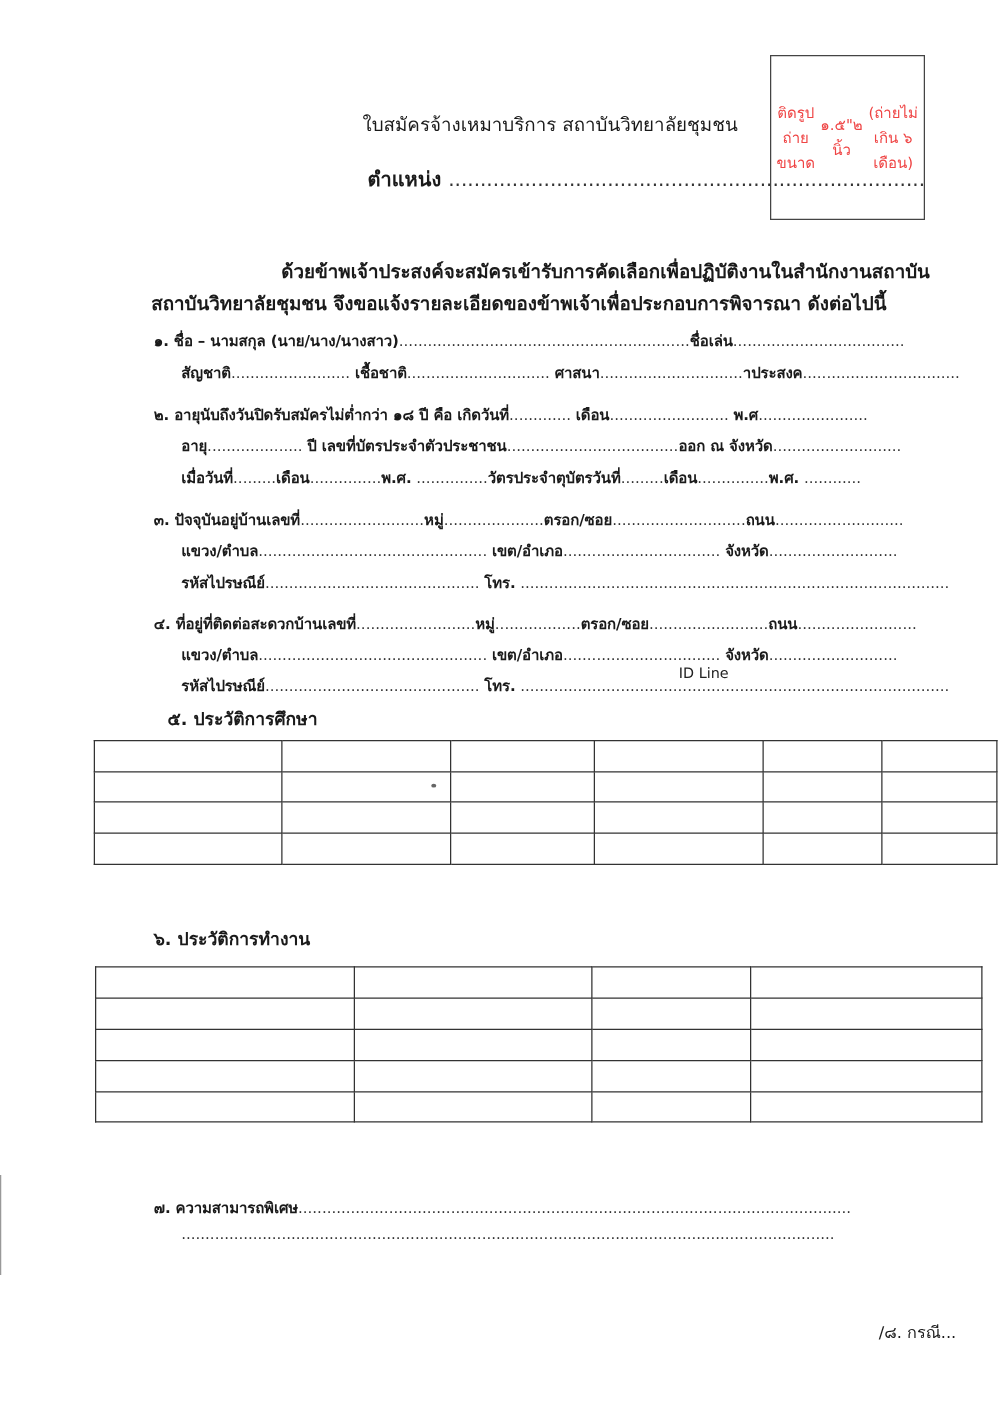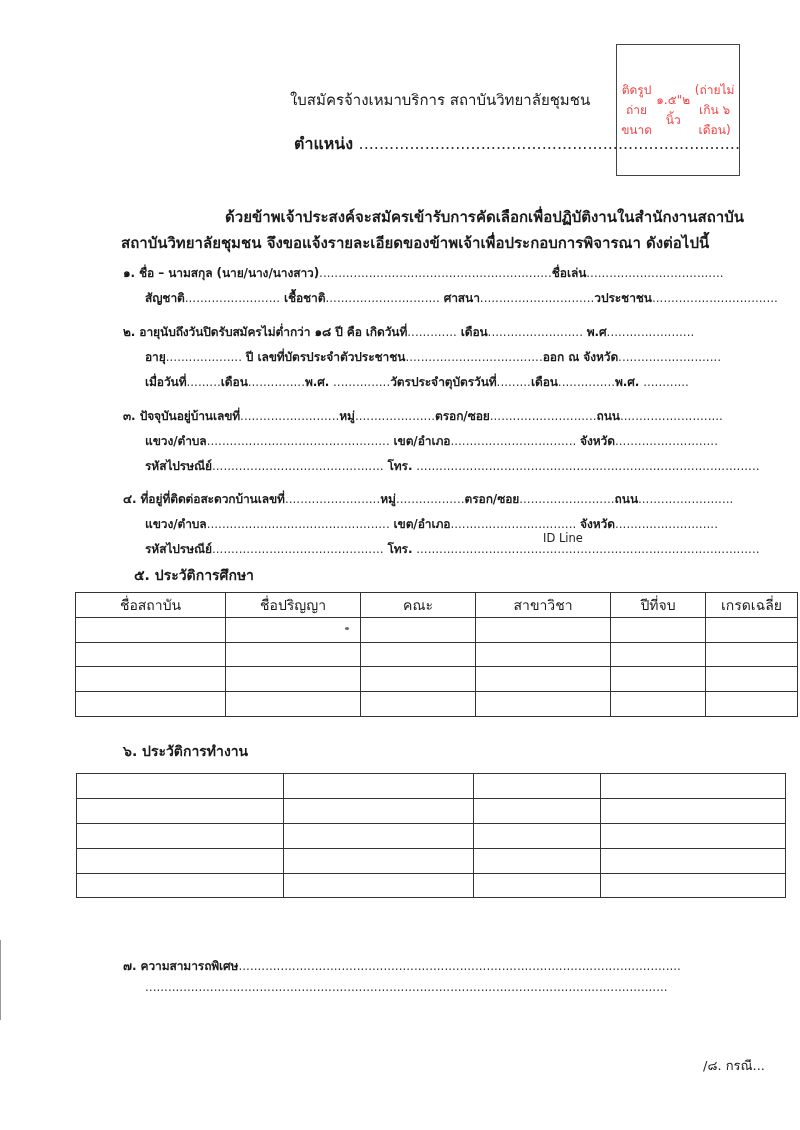--- a/index.html
+++ b/index.html
@@ -53,7 +53,7 @@
   <span>ชื่อ – นามสกุล (นาย/นาง/นางสาว)</span><span class="dots">.............................................................</span><span>ชื่อเล่น</span><span class="dots">....................................</span>
 </div>
 <div class="abs line" style="left:145px; top:288px;">
-  <span>สัญชาติ</span><span class="dots">......................... </span><span>เชื้อชาติ</span><span class="dots">.............................. </span><span>ศาสนา</span><span class="dots">..............................</span><span>วประชาชน</span><span class="dots">.................................</span>
+  <span>สัญชาติ</span><span class="dots">......................... </span><span>เชื้อชาติ</span><span class="dots">.............................. </span><span>ศาสนา</span><span class="dots">..............................</span><span>าประสงค</span><span class="dots">.................................</span>
 </div>
 
 <div class="abs line" style="left:123px; top:322px;">

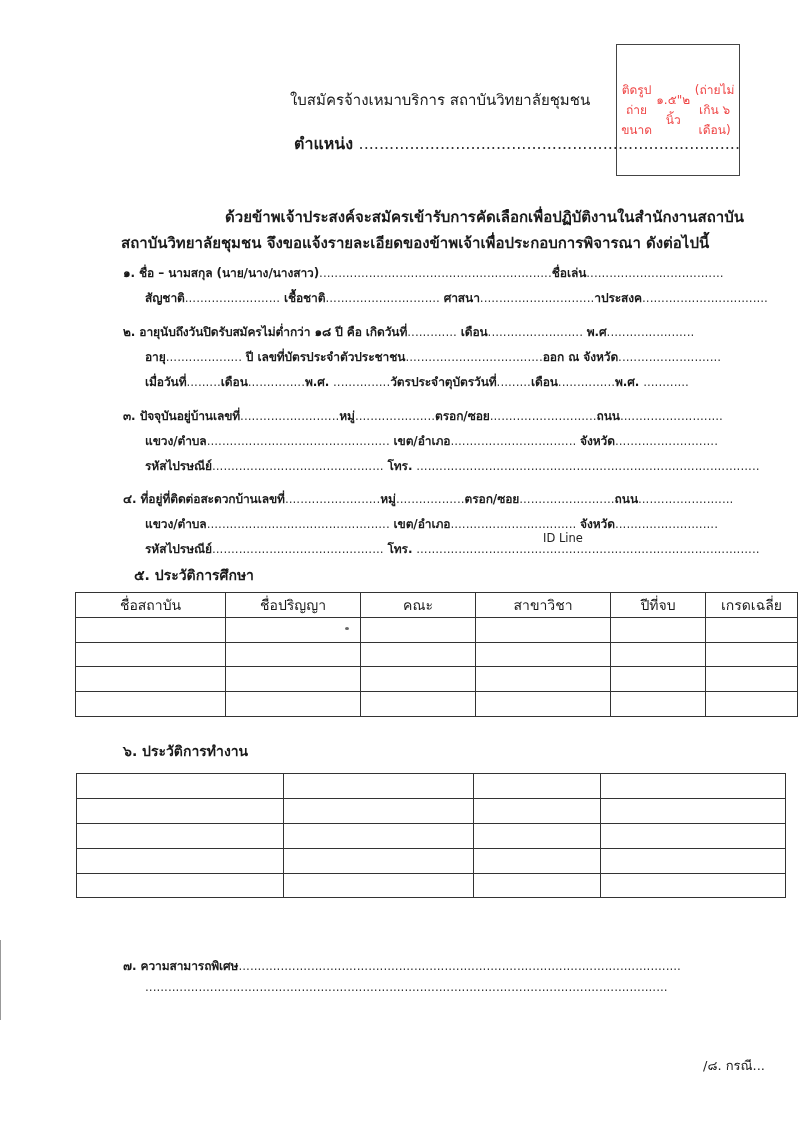--- a/index.html
+++ b/index.html
@@ -101,14 +101,6 @@
       <col style="width:92px">
   </colgroup>
   <tbody>
-      <tr style="height:25px;">
-    <th>ชื่อสถาบัน</th>
-    <th>ชื่อปริญญา</th>
-    <th>คณะ</th>
-    <th>สาขาวิชา</th>
-    <th>ปีที่จบ</th>
-    <th>เกรดเฉลี่ย</th>
-  </tr>
   <tr style="height:25px;">
     <td></td>
         <td></td>

